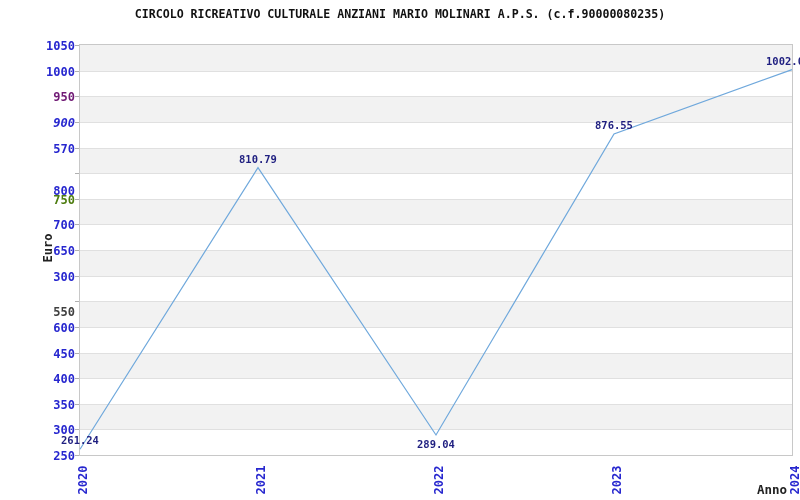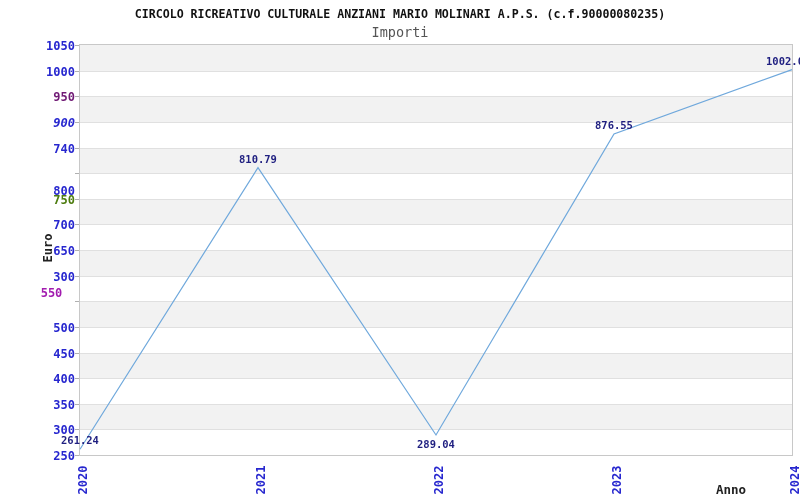--- a/index.html
+++ b/index.html
@@ -48,7 +48,6 @@
 
 <div class="stage" id="stage">
   <div class="chart-title" style="color: rgb(17, 17, 17);">CIRCOLO RICREATIVO CULTURALE ANZIANI MARIO MOLINARI A.P.S. (c.f.90000080235)</div>
-  <div class="chart-subtitle" style="color: rgb(85, 85, 85);">Importi</div>
   <div class="plot" id="plot">
       <div class="band" style="top: 0px; height: 25.625px; background: rgb(242, 242, 242);"></div>
       <div class="band" style="top: 25.625px; height: 25.625px; background: rgb(255, 255, 255);"></div>

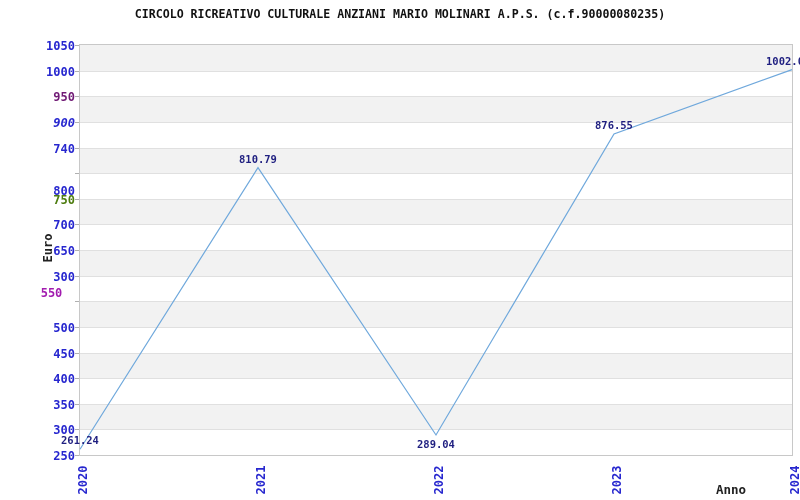--- a/index.html
+++ b/index.html
@@ -95,7 +95,7 @@
     <div class="ytickmark" style="left: 75px; top: 121.875px; background: rgb(176, 176, 176);"></div>
     <div class="ylab" style="top: 115.875px; color: rgb(39, 39, 207); font-style: italic;">900</div>
     <div class="ytickmark" style="left: 75px; top: 147.5px; background: rgb(176, 176, 176);"></div>
-    <div class="ylab" style="top: 141.5px; color: rgb(39, 39, 207);">740</div>
+    <div class="ylab" style="top: 141.5px; color: rgb(39, 39, 207);">570</div>
     <div class="ytickmark" style="left: 75px; top: 173.125px; background: rgb(176, 176, 176);"></div>
     <div class="ylab" style="top: 184px; color: rgb(39, 39, 207);">800</div>
     <div class="ytickmark" style="left: 75px; top: 198.75px; background: rgb(176, 176, 176);"></div>

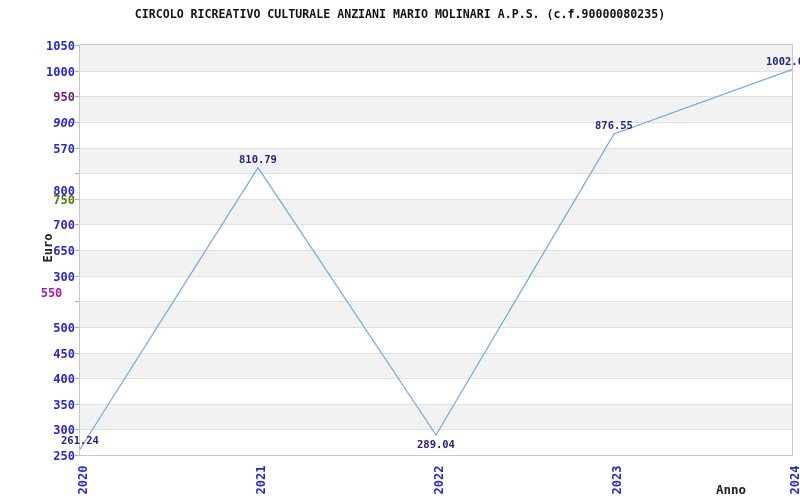--- a/index.html
+++ b/index.html
@@ -107,7 +107,7 @@
     <div class="ytickmark" style="left: 75px; top: 275.625px; background: rgb(176, 176, 176);"></div>
     <div class="ylab" style="top: 269.625px; color: rgb(39, 39, 207);">300</div>
     <div class="ytickmark" style="left: 75px; top: 301.25px; background: rgb(176, 176, 176);"></div>
-    <div class="ylab" style="top: 286px; color: #a21caf; text-align: center;">550</div>
+    <div class="ylab" style="top: 305px; color: #404040;">550</div>
     <div class="ytickmark" style="left: 75px; top: 326.875px; background: rgb(176, 176, 176);"></div>
     <div class="ylab" style="top: 320.875px; color: rgb(39, 39, 207);">500</div>
     <div class="ytickmark" style="left: 75px; top: 352.5px; background: rgb(176, 176, 176);"></div>

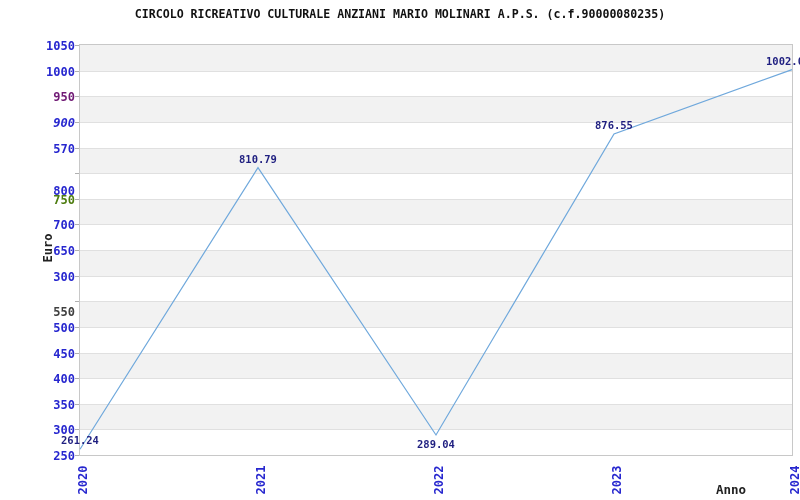--- a/index.html
+++ b/index.html
@@ -109,7 +109,7 @@
     <div class="ytickmark" style="left: 75px; top: 301.25px; background: rgb(176, 176, 176);"></div>
     <div class="ylab" style="top: 305px; color: #404040;">550</div>
     <div class="ytickmark" style="left: 75px; top: 326.875px; background: rgb(176, 176, 176);"></div>
-    <div class="ylab" style="top: 320.875px; color: rgb(39, 39, 207);">500</div>
+    <div class="ylab" style="top: 320.875px; color: rgb(39, 39, 207);">600</div>
     <div class="ytickmark" style="left: 75px; top: 352.5px; background: rgb(176, 176, 176);"></div>
     <div class="ylab" style="top: 346.5px; color: rgb(39, 39, 207);">450</div>
     <div class="ytickmark" style="left: 75px; top: 378.125px; background: rgb(176, 176, 176);"></div>

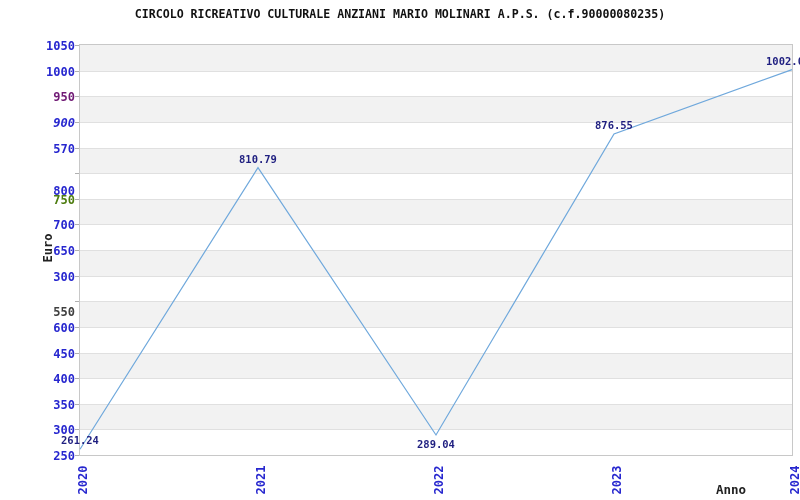--- a/index.html
+++ b/index.html
@@ -85,7 +85,7 @@
       </svg>
     </div>
   <div class="axis-title-y" id="ytitle" style="left: 48px; top: 248px; color: rgb(34, 34, 34);">Euro</div>
-  <div class="axis-title-x" id="xtitle" style="left: 716px; top: 482px; color: rgb(34, 34, 34);">Anno</div>
+  <div class="axis-title-x" id="xtitle" style="left: 757px; top: 482px; color: rgb(34, 34, 34);">Anno</div>
 <div class="ytickmark" style="left: 75px; top: 45px; background: rgb(176, 176, 176);"></div>
     <div class="ylab" style="top: 39px; color: rgb(39, 39, 207);">1050</div>
     <div class="ytickmark" style="left: 75px; top: 70.625px; background: rgb(176, 176, 176);"></div>

